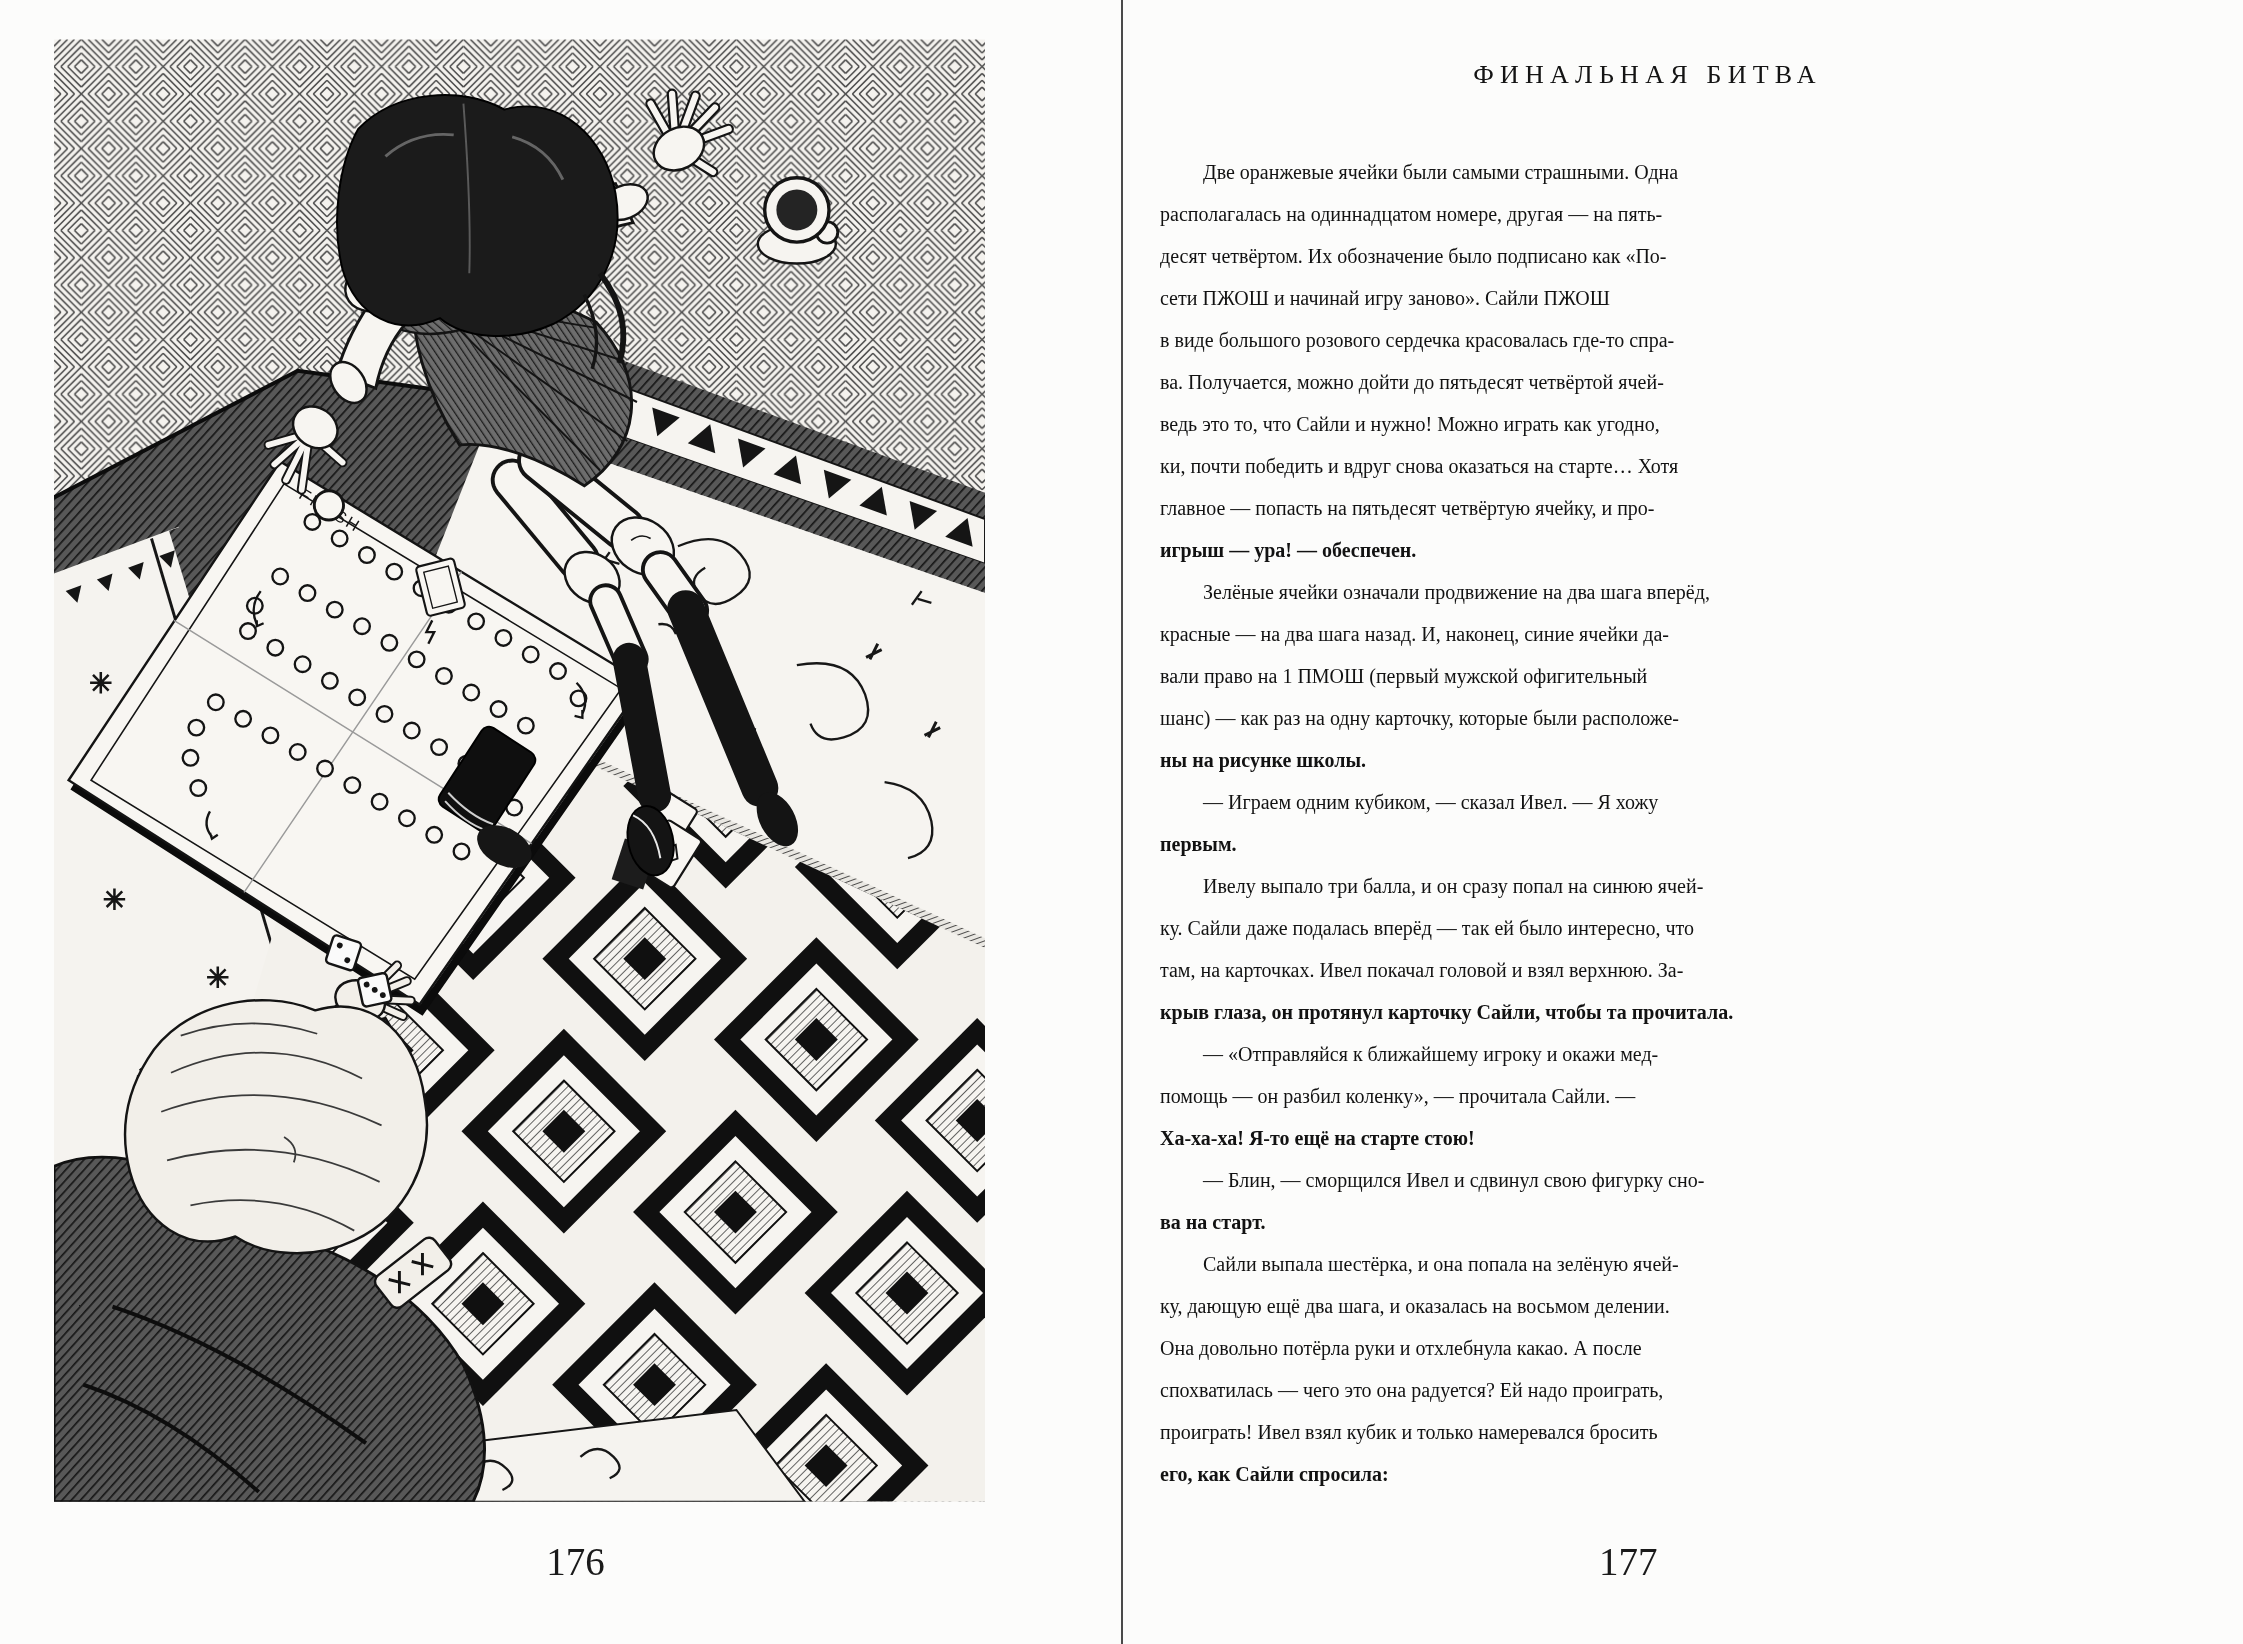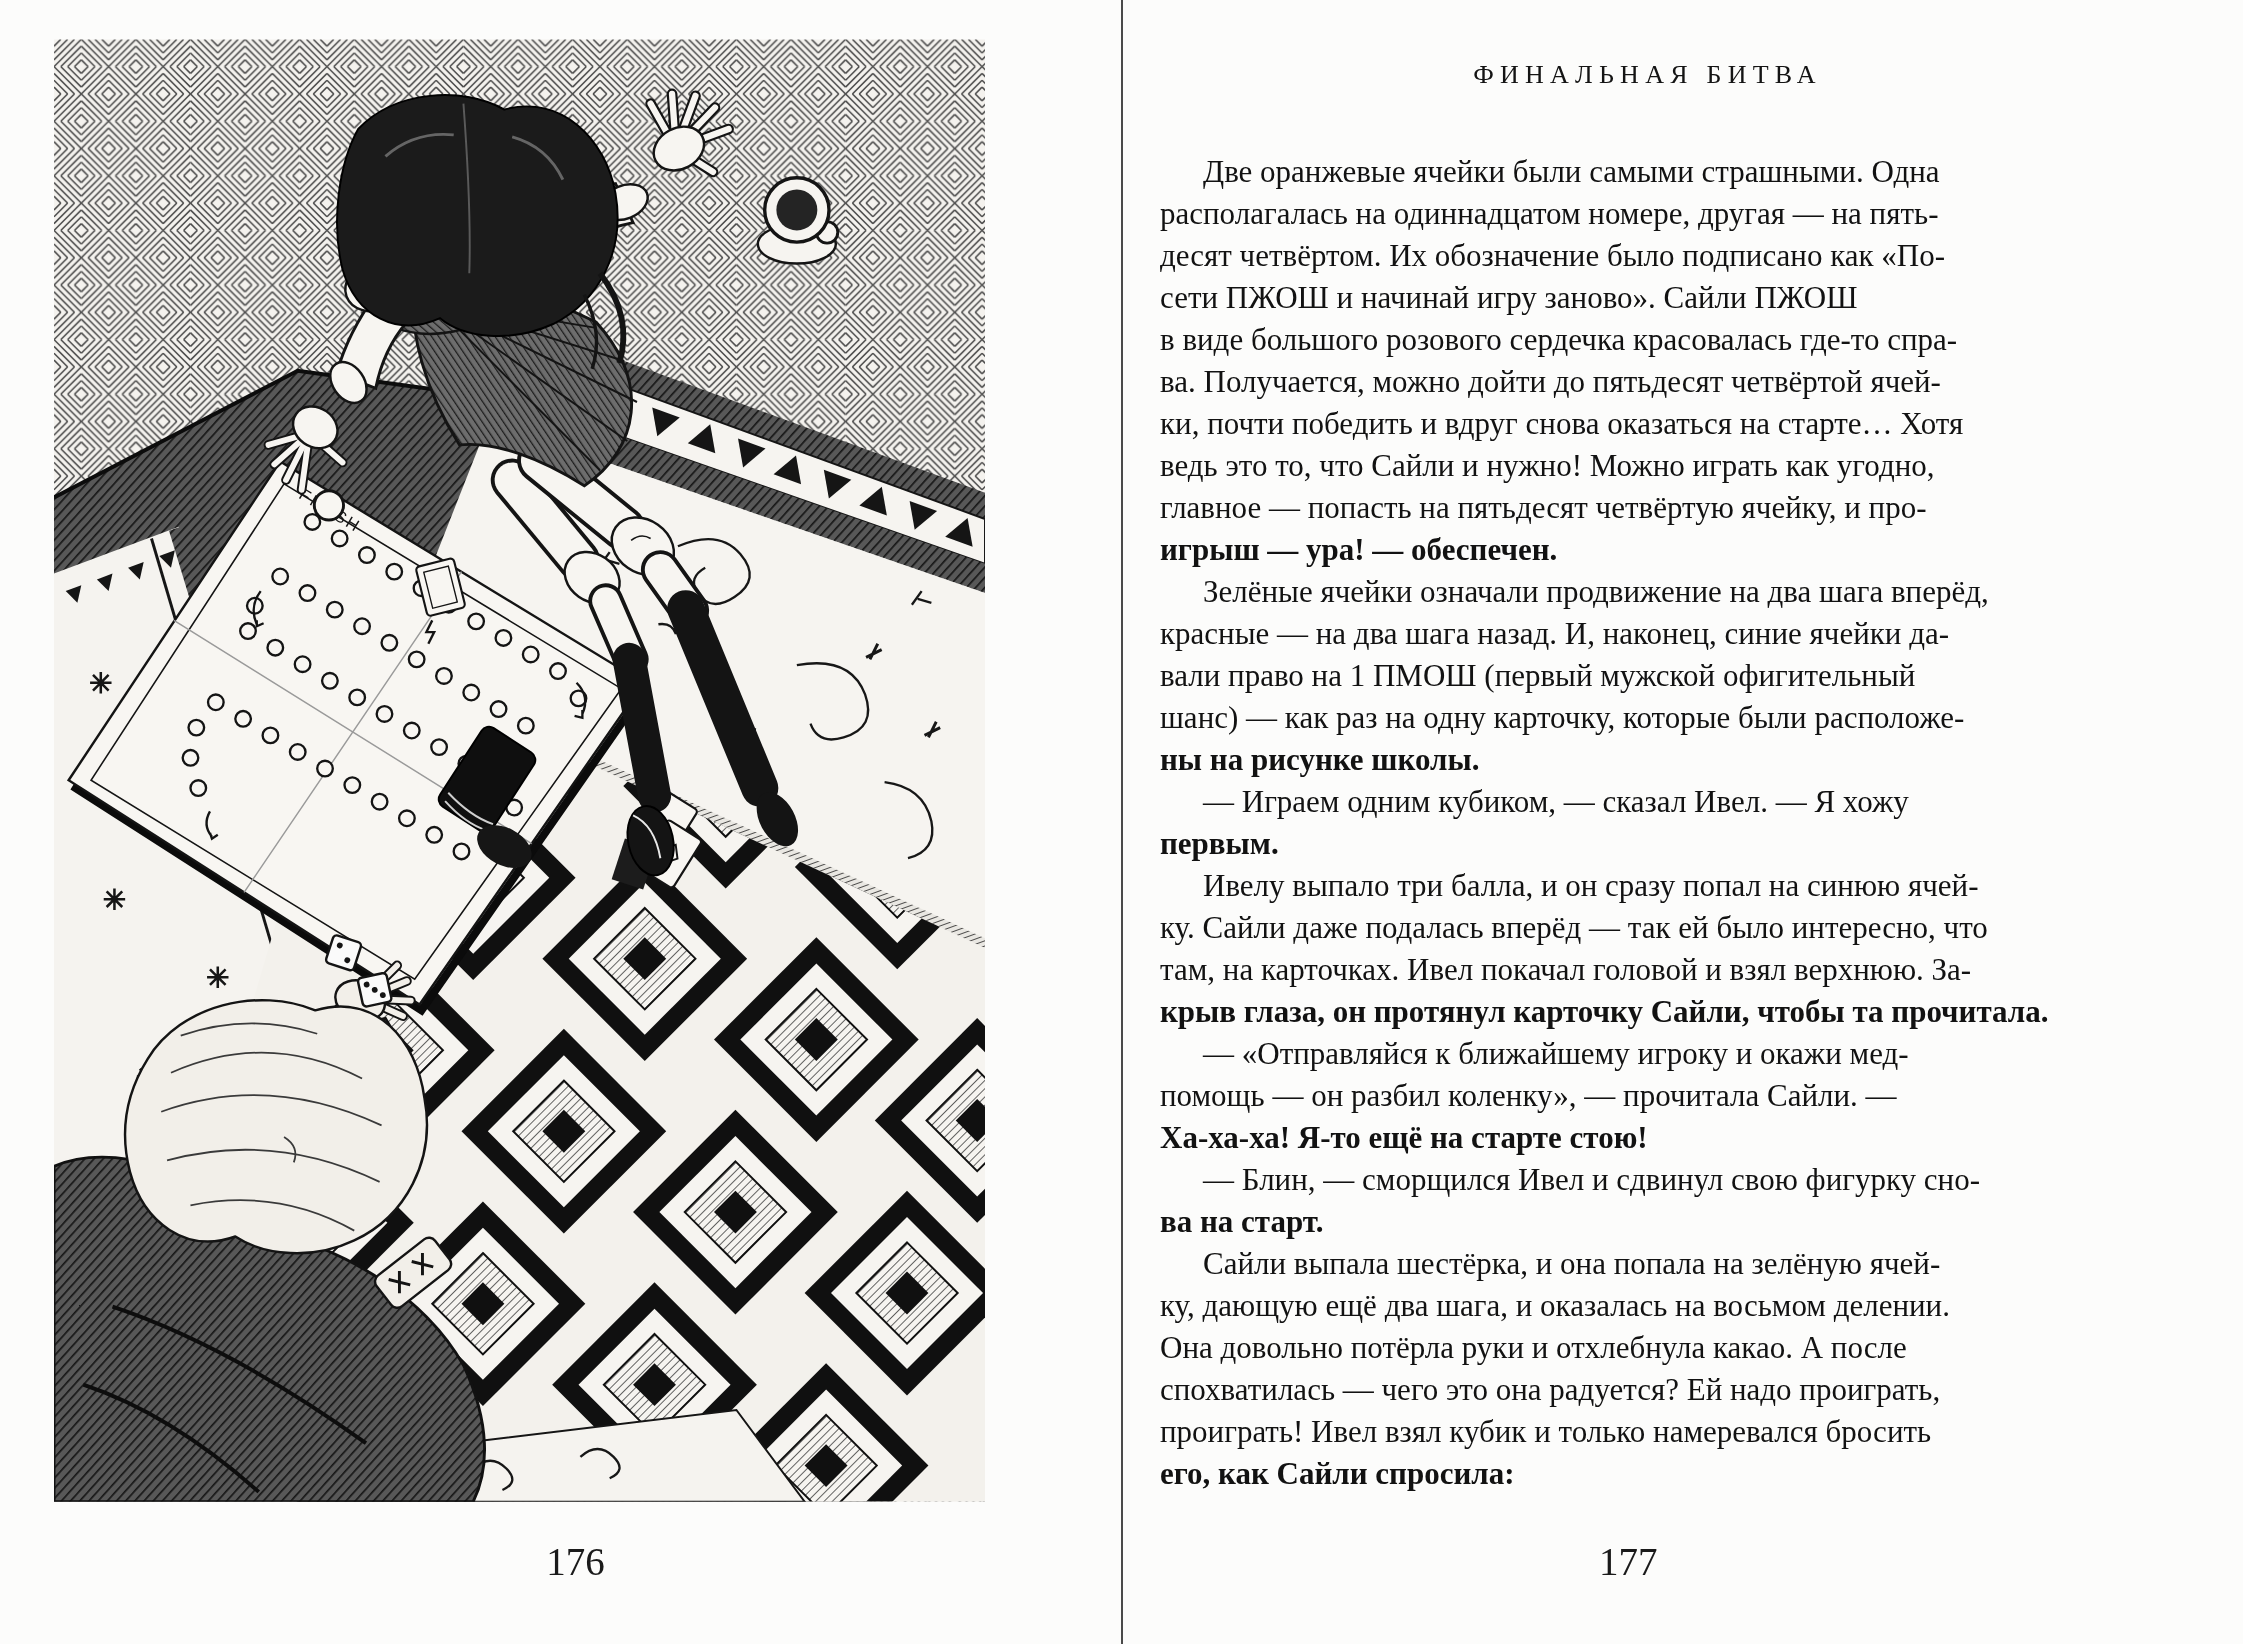--- a/index.html
+++ b/index.html
@@ -22,7 +22,7 @@
   }
   .bodytext{
     position:absolute;left:37px;top:151px;width:975px;
-    font-size:31px;line-height:42px;color:#121212;
+    font-size:20px;line-height:42px;color:#121212;
   }
   .bodytext .line{
     height:42px;overflow:hidden;white-space:nowrap;

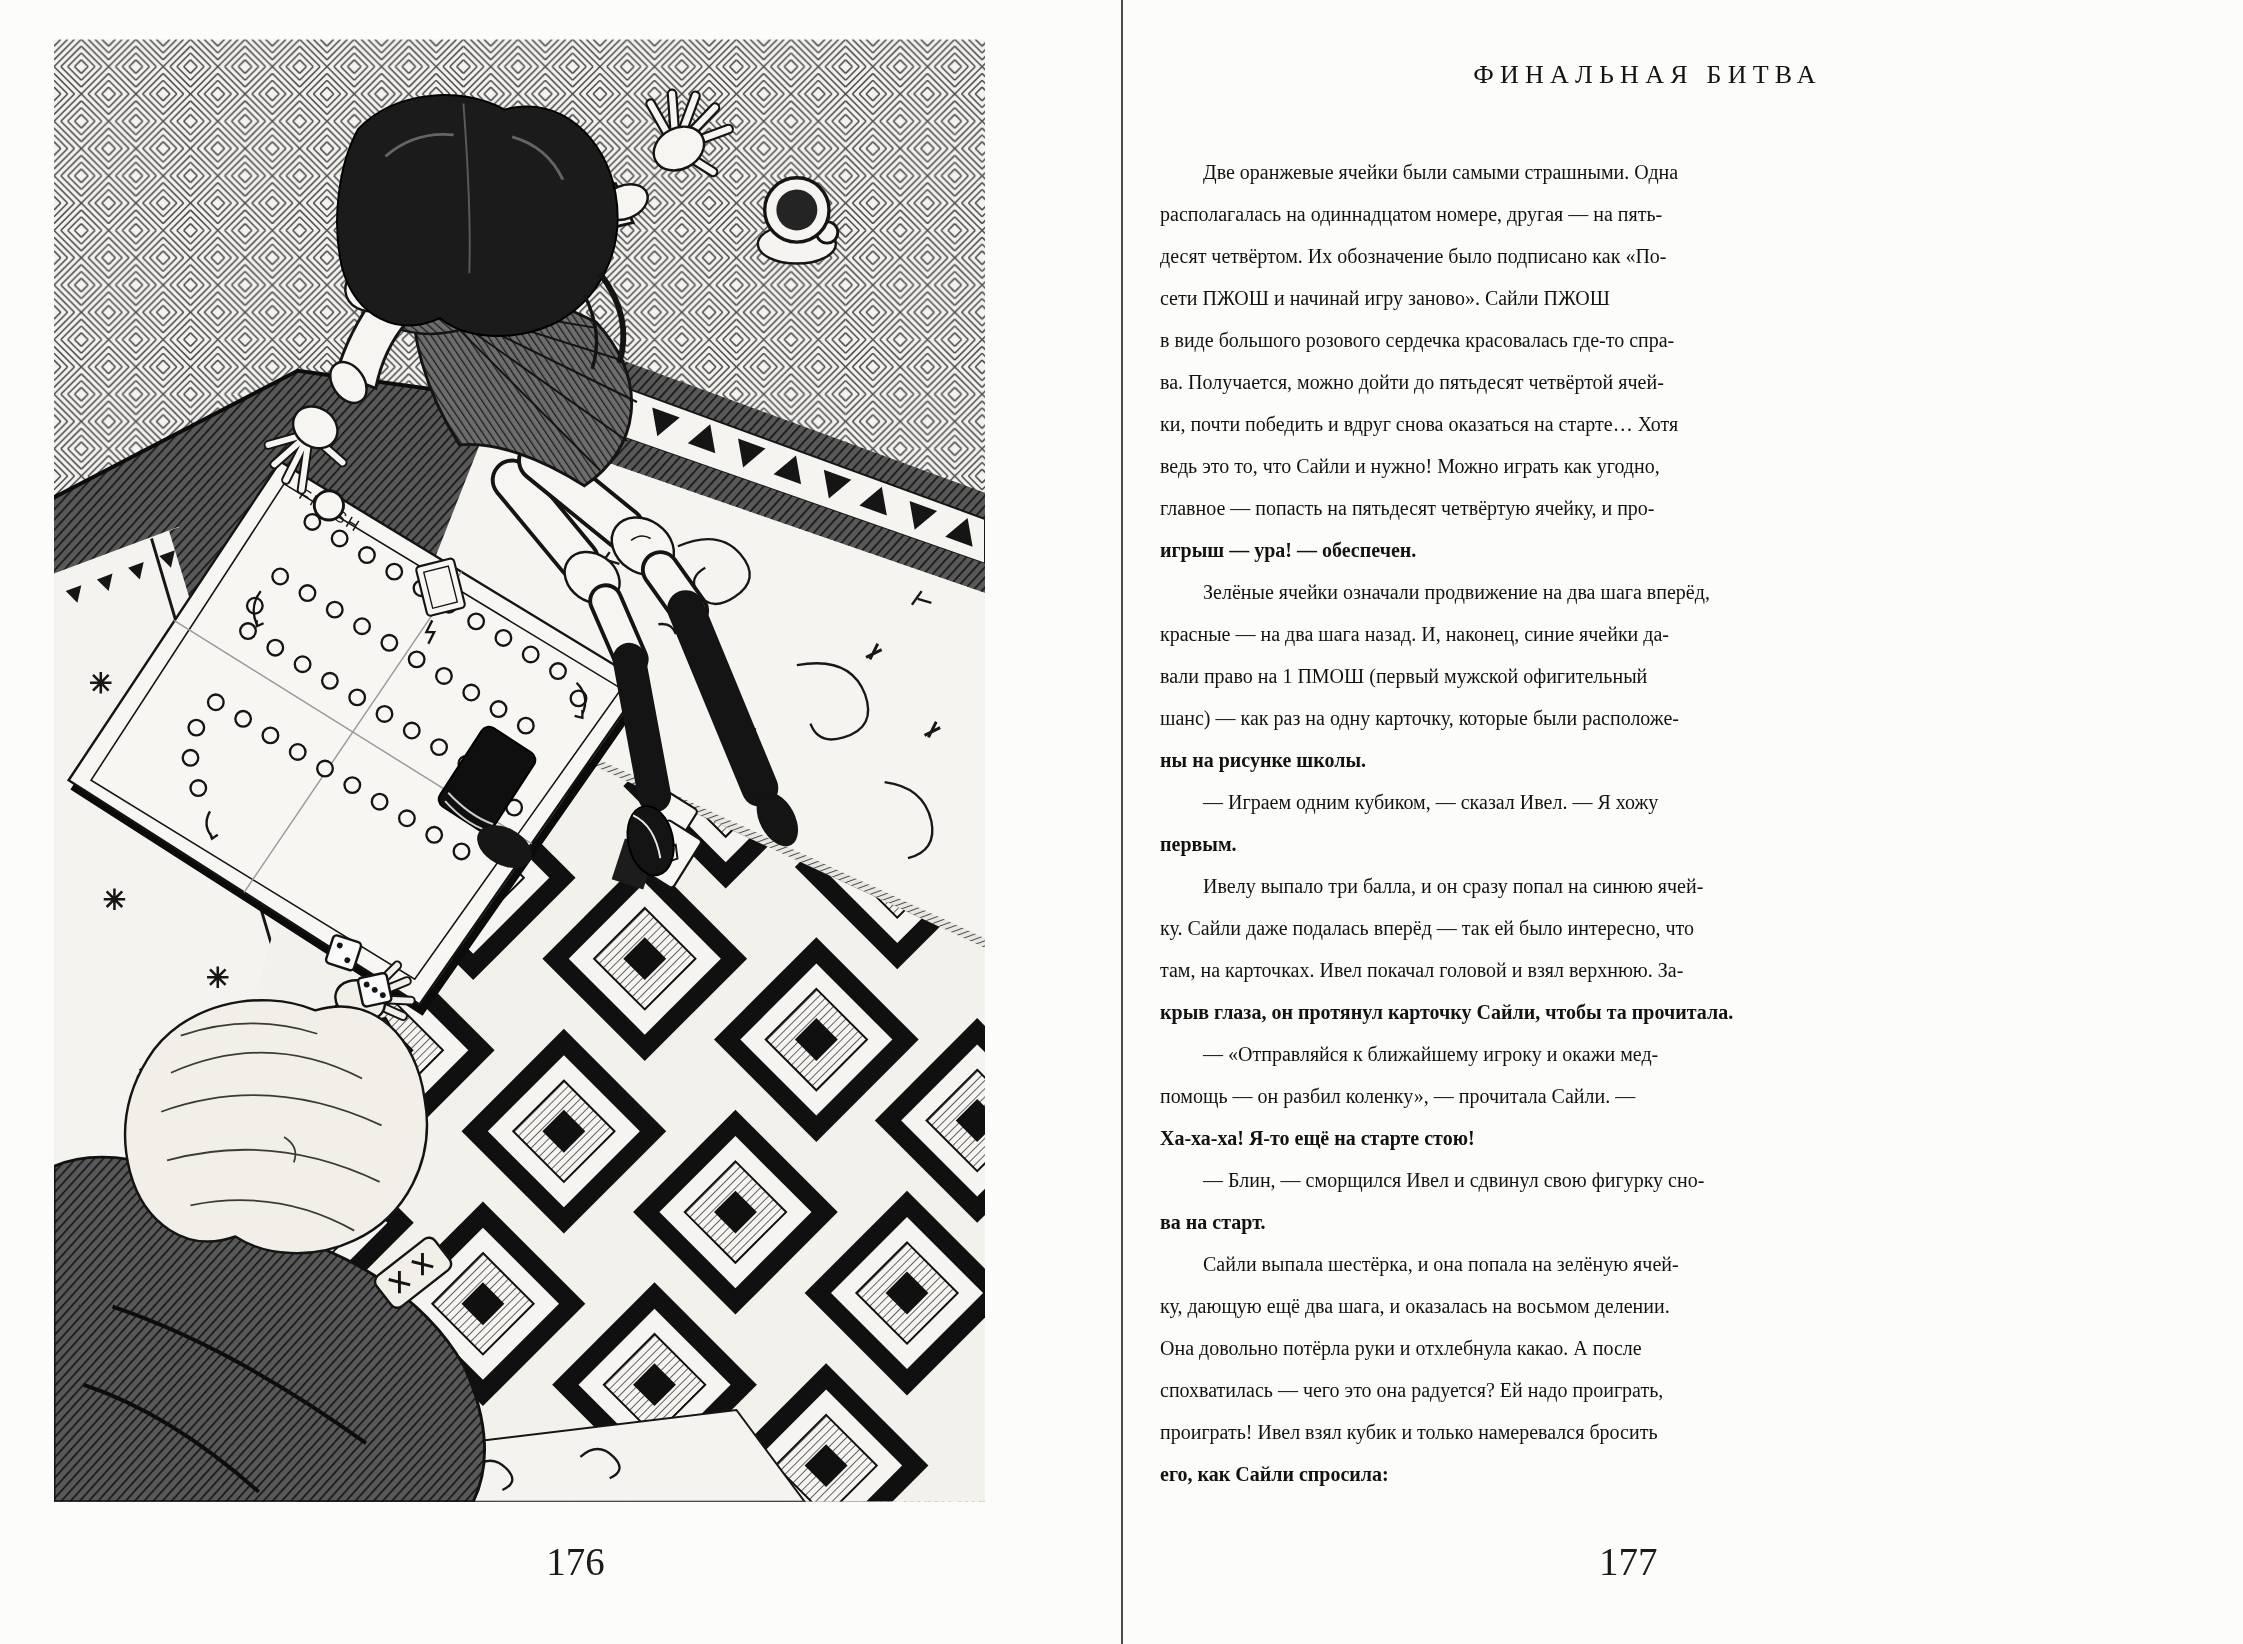--- a/index.html
+++ b/index.html
@@ -417,8 +417,8 @@
       <div class="line">сети ПЖОШ и начинай игру заново». Сайли ПЖОШ</div>
       <div class="line">в виде большого розового сердечка красовалась где-то спра-</div>
       <div class="line">ва. Получается, можно дойти до пятьдесят четвёртой ячей-</div>
+      <div class="line">ведь это то, что Сайли и нужно! Можно играть как угодно,</div>
       <div class="line">ки, почти победить и вдруг снова оказаться на старте… Хотя</div>
-      <div class="line">ведь это то, что Сайли и нужно! Можно играть как угодно,</div>
       <div class="line">главное — попасть на пятьдесят четвёртую ячейку, и про-</div>
       <div class="line last">игрыш — ура! — обеспечен.</div>
       <div class="line indent">Зелёные ячейки означали продвижение на два шага вперёд,</div>

